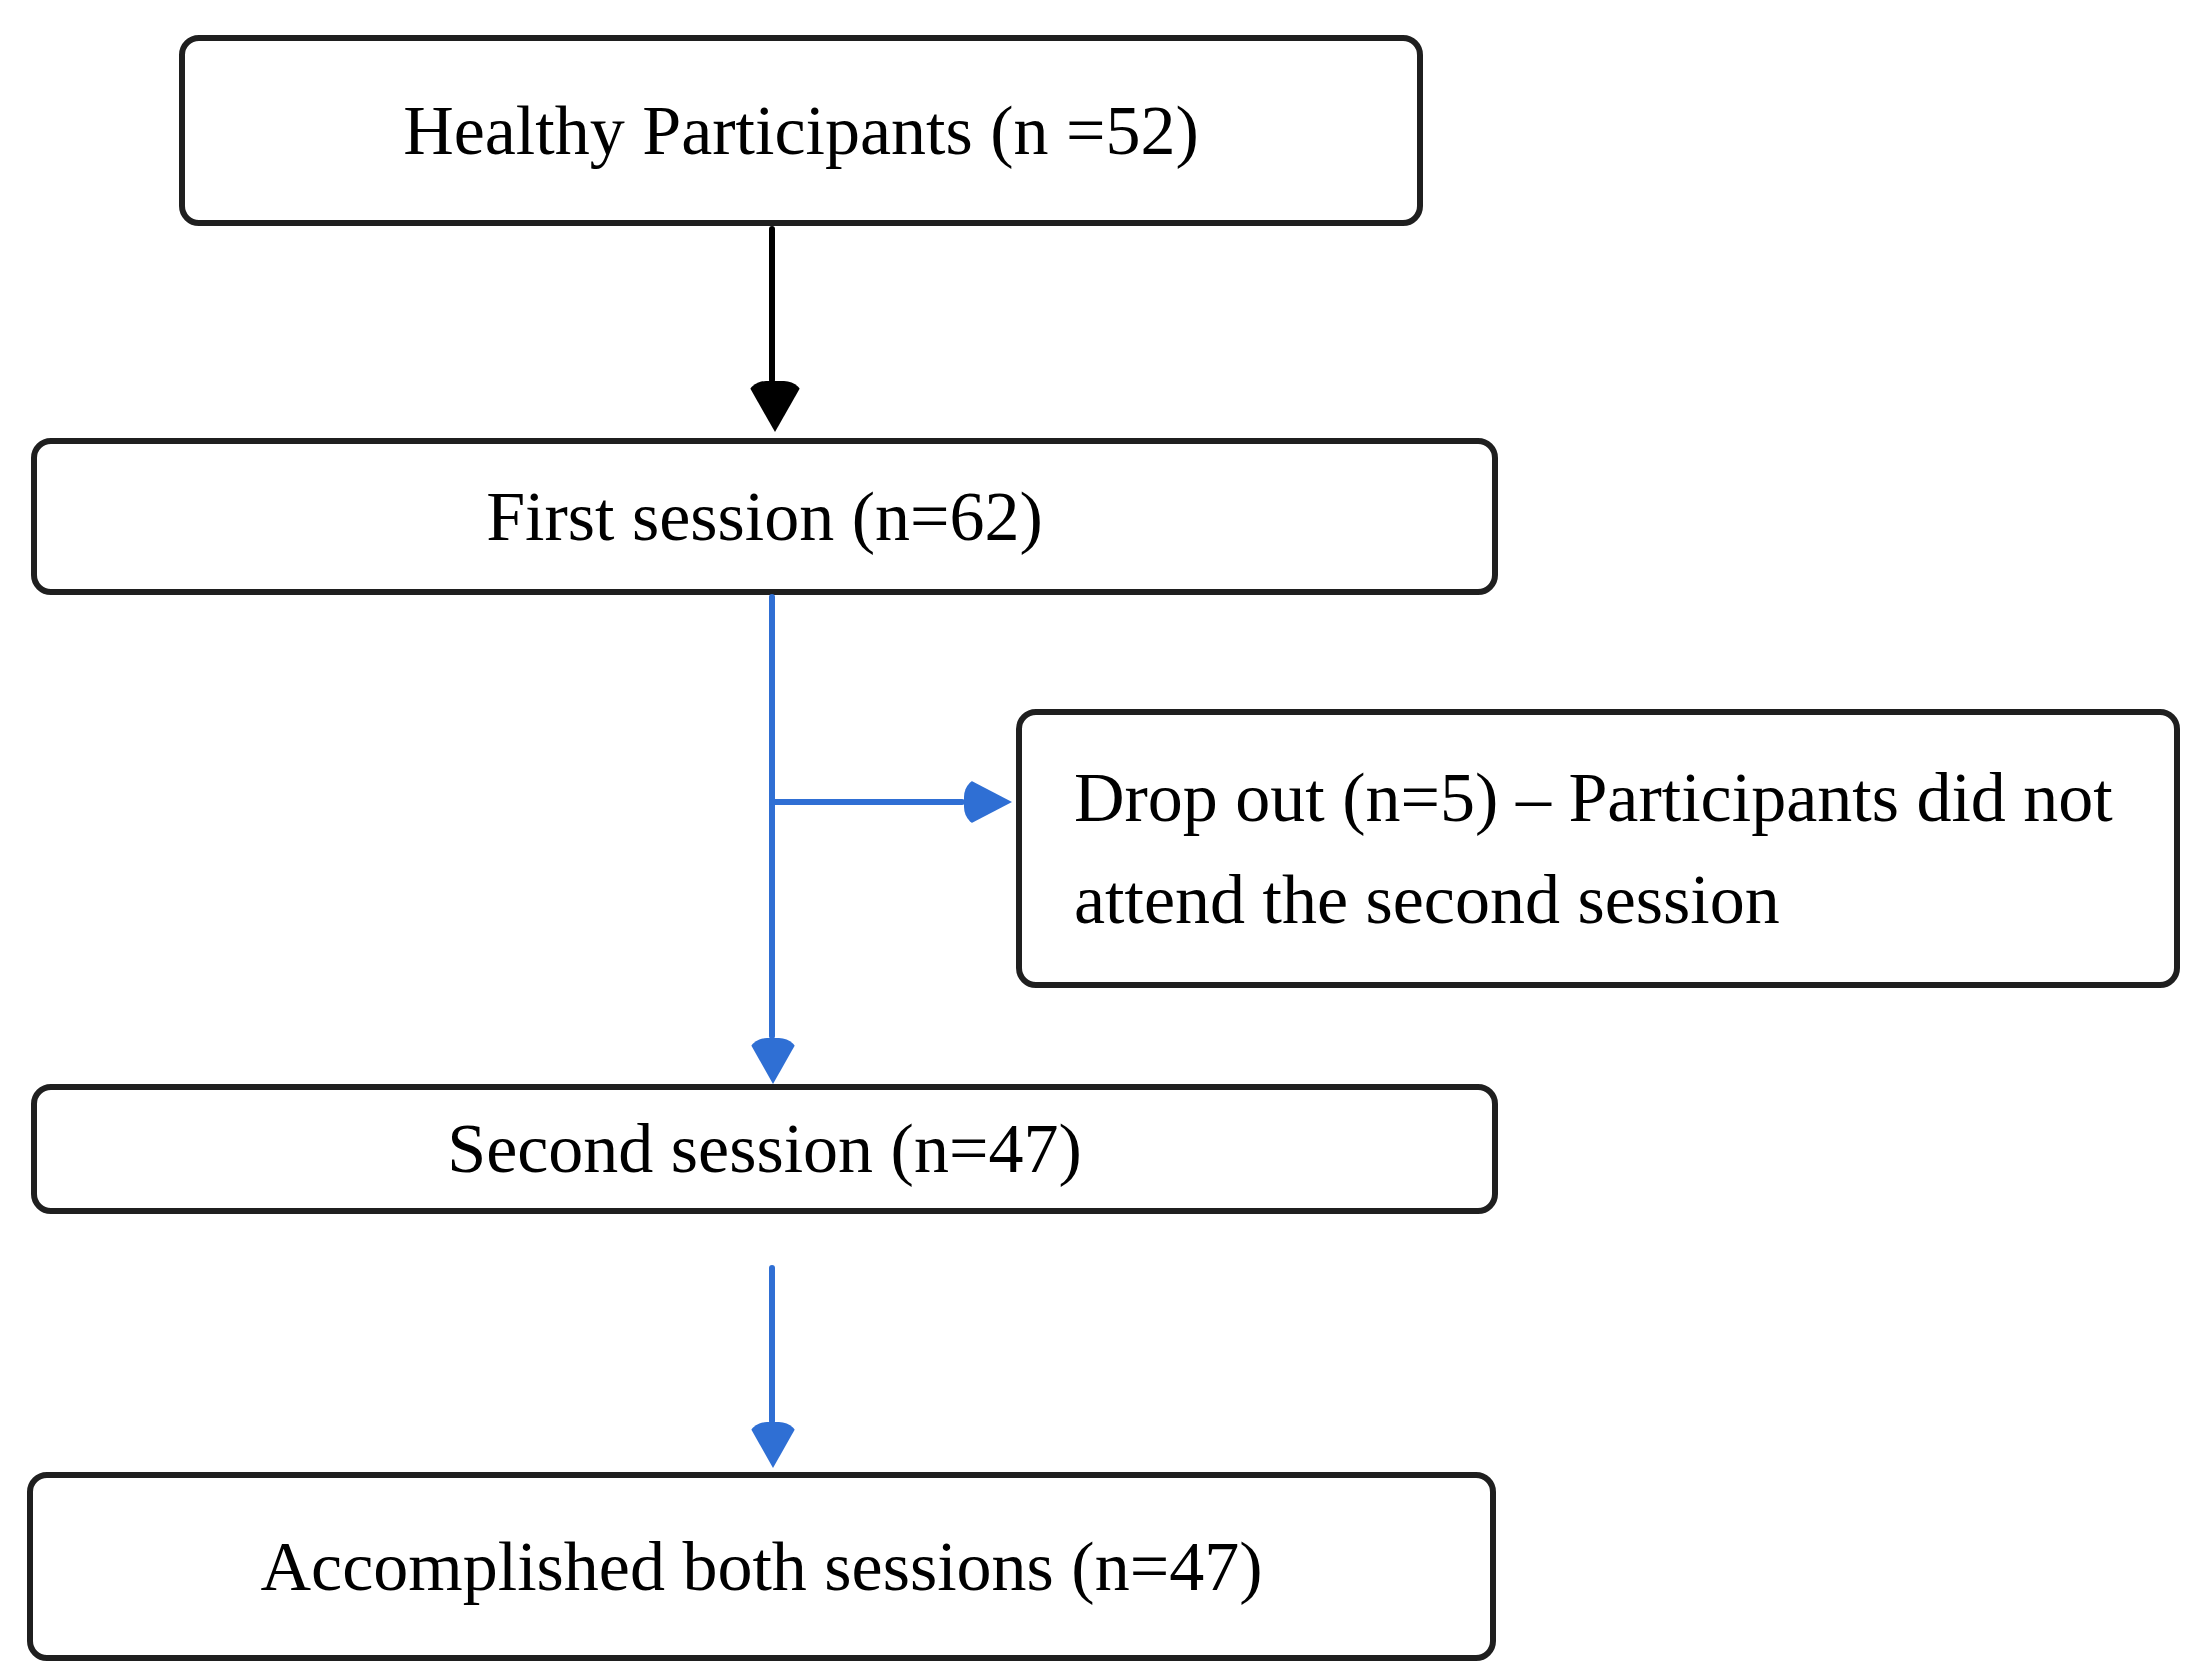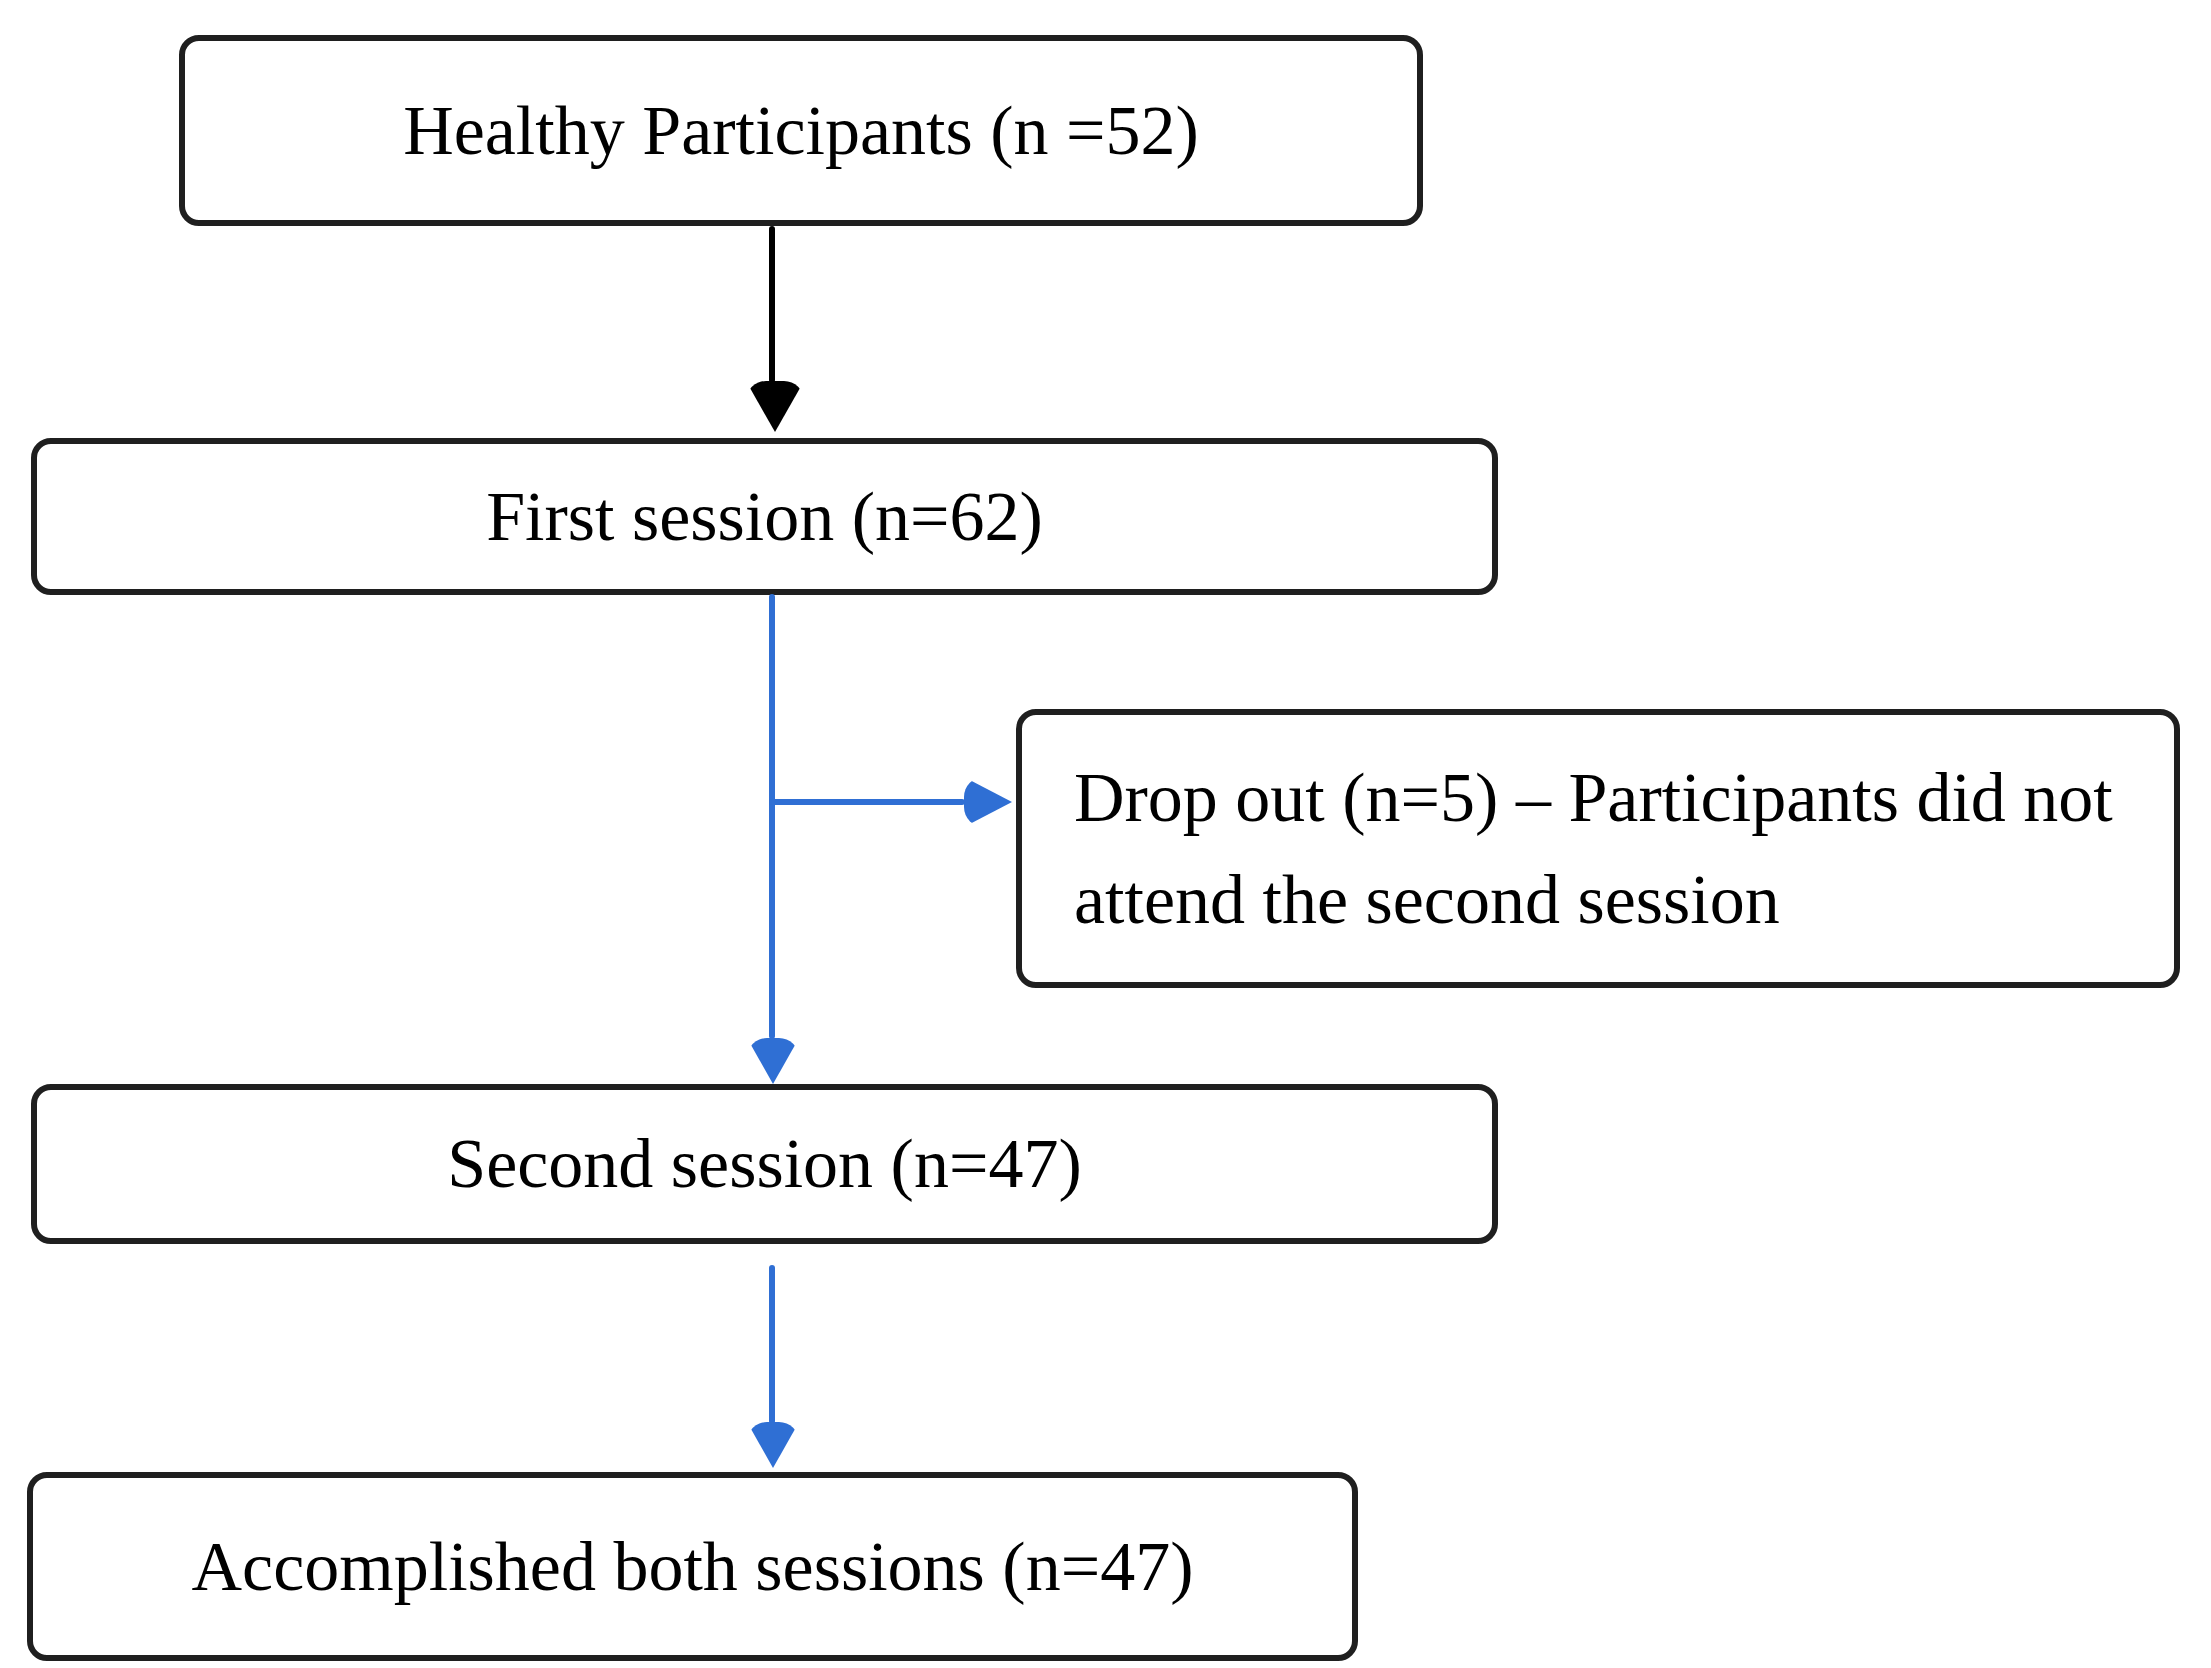--- a/index.html
+++ b/index.html
@@ -33,7 +33,7 @@
     justify-content:flex-start;text-align:left;
     padding:9.5px 43px 9.5px 52px;
   }
-  .node--second{left:31px;top:1084px;width:1467px;height:160px;}
+  .node--second{left:31px;top:1084px;width:1467px;height:130px;}
   .node--accomplished{left:27px;top:1472px;width:1331px;height:189px;}
 
   .vline{position:absolute;width:5.7px;}

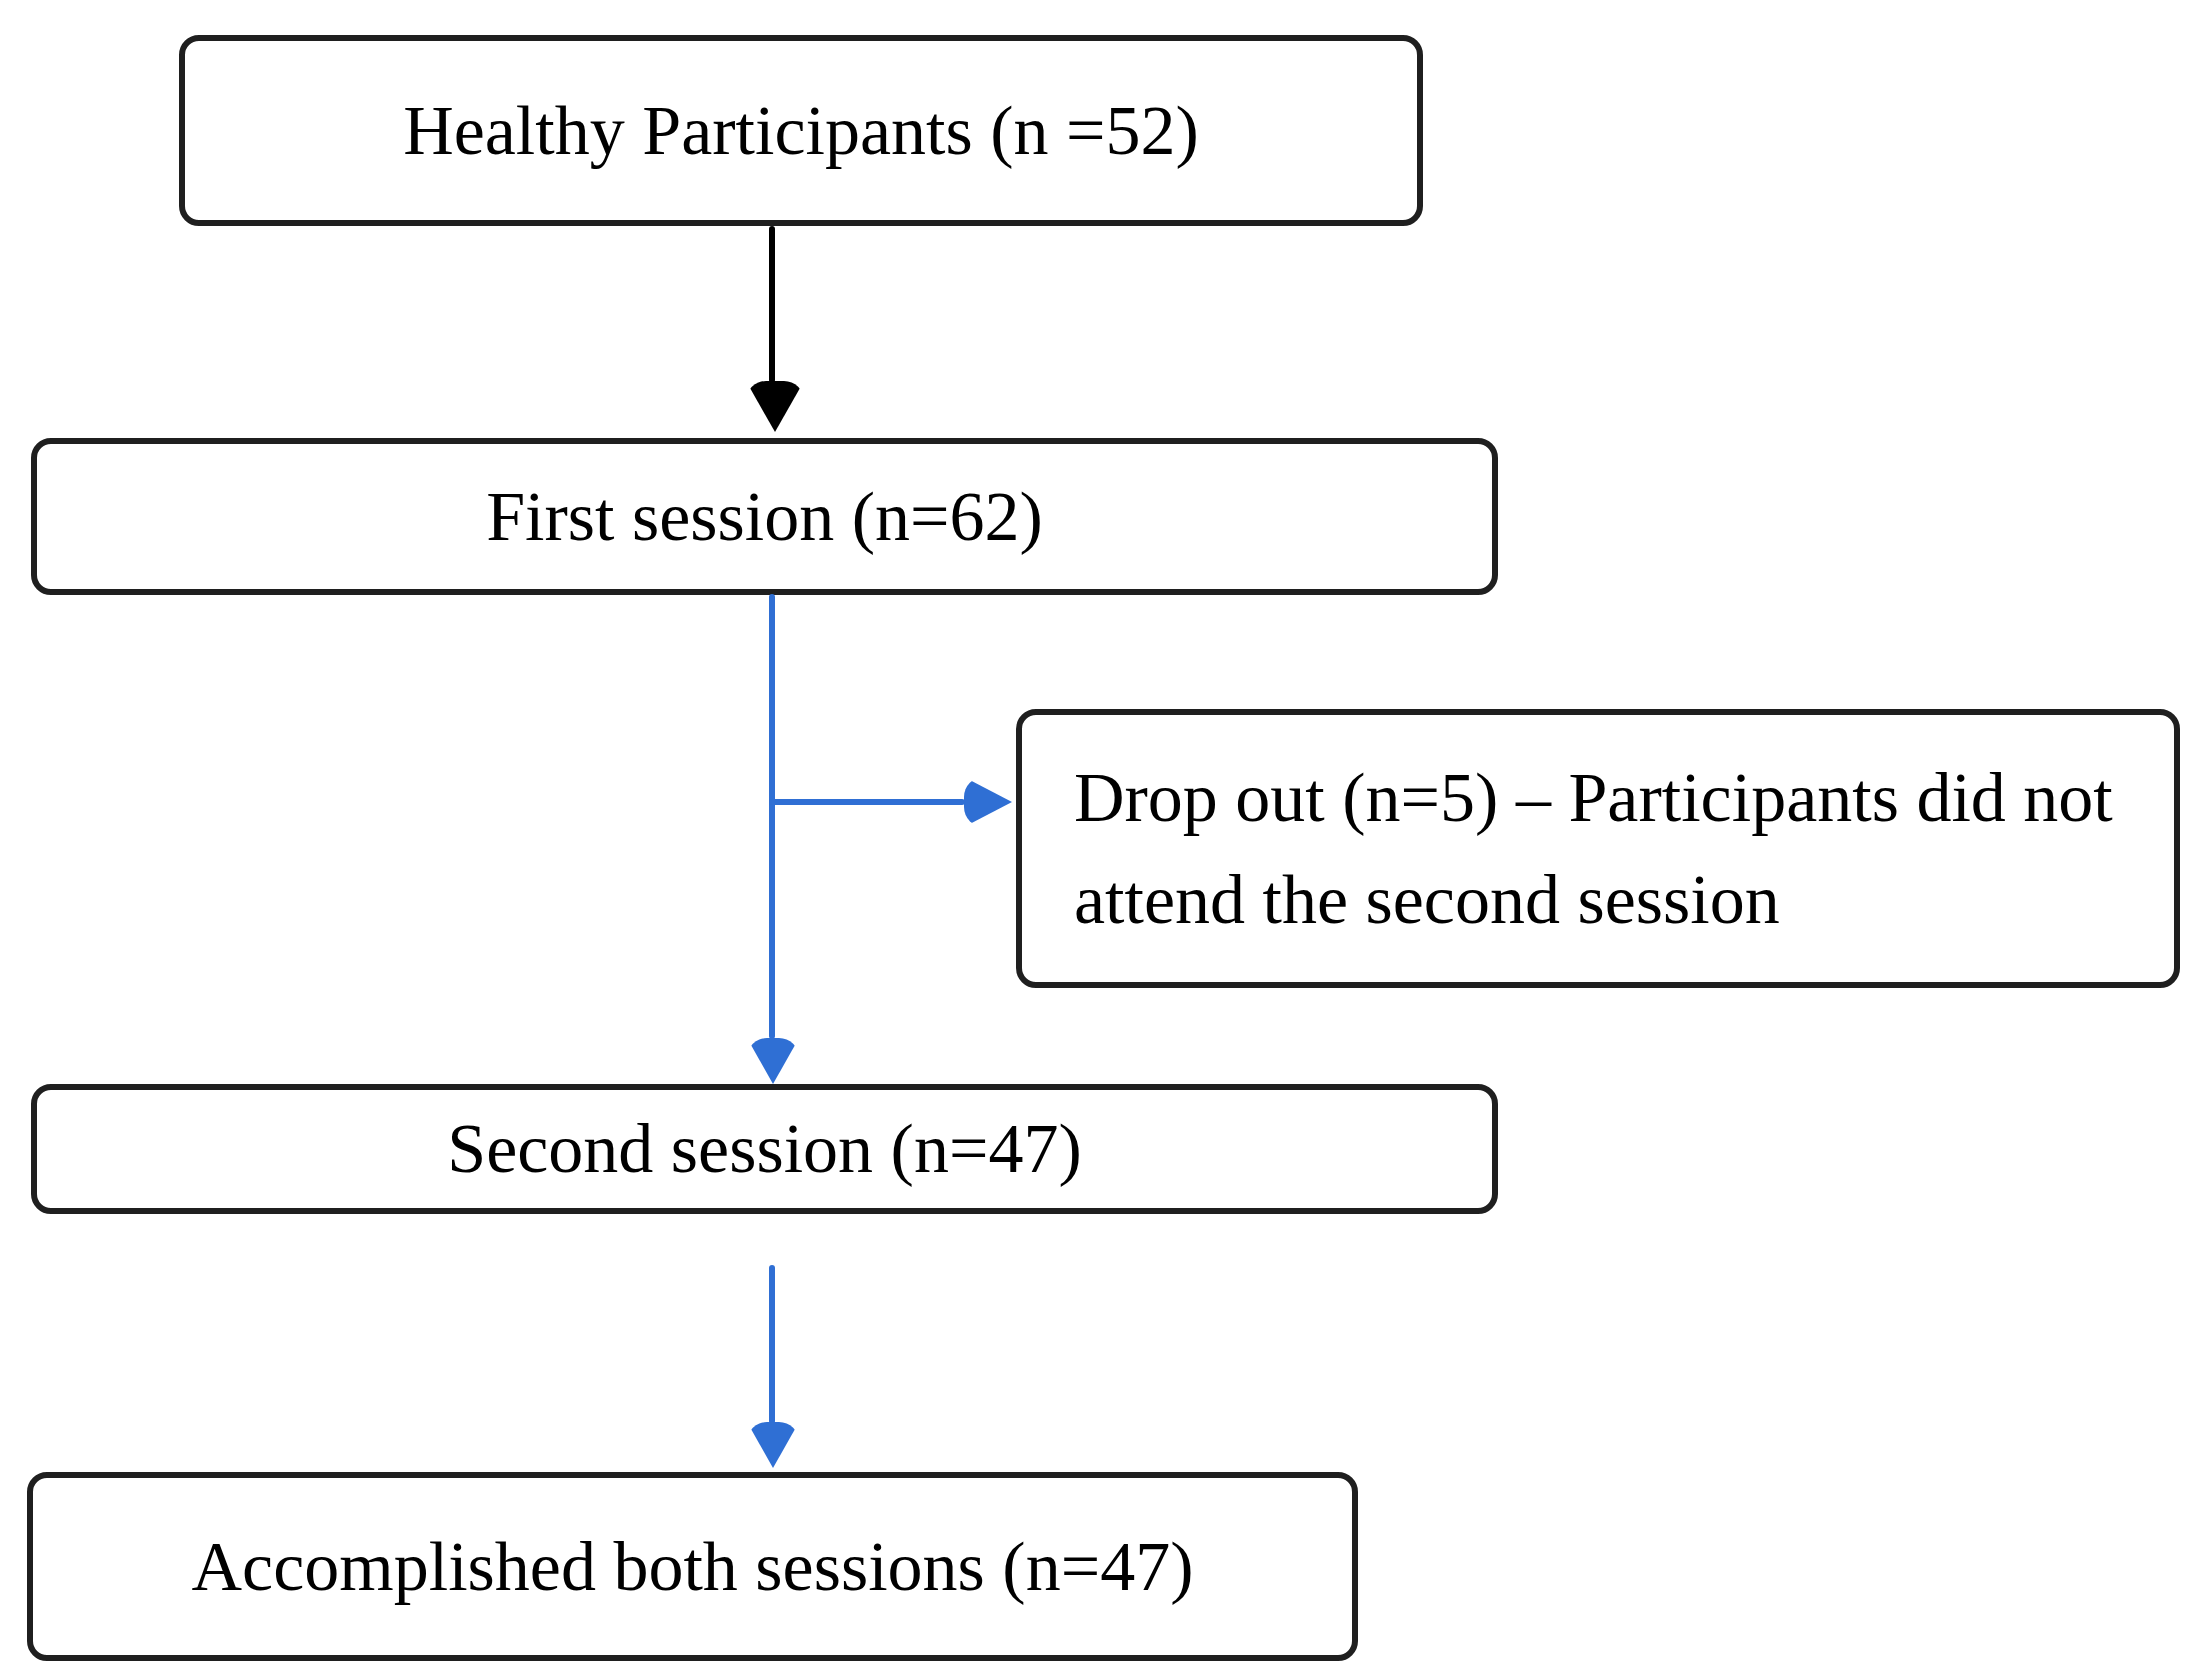--- a/index.html
+++ b/index.html
@@ -34,7 +34,7 @@
     padding:9.5px 43px 9.5px 52px;
   }
   .node--second{left:31px;top:1084px;width:1467px;height:130px;}
-  .node--accomplished{left:27px;top:1472px;width:1331px;height:189px;}
+  .node--accomplished{left:27px;top:1472px;width:1469px;height:189px;}
 
   .vline{position:absolute;width:5.7px;}
   .hline{position:absolute;height:5.7px;}

